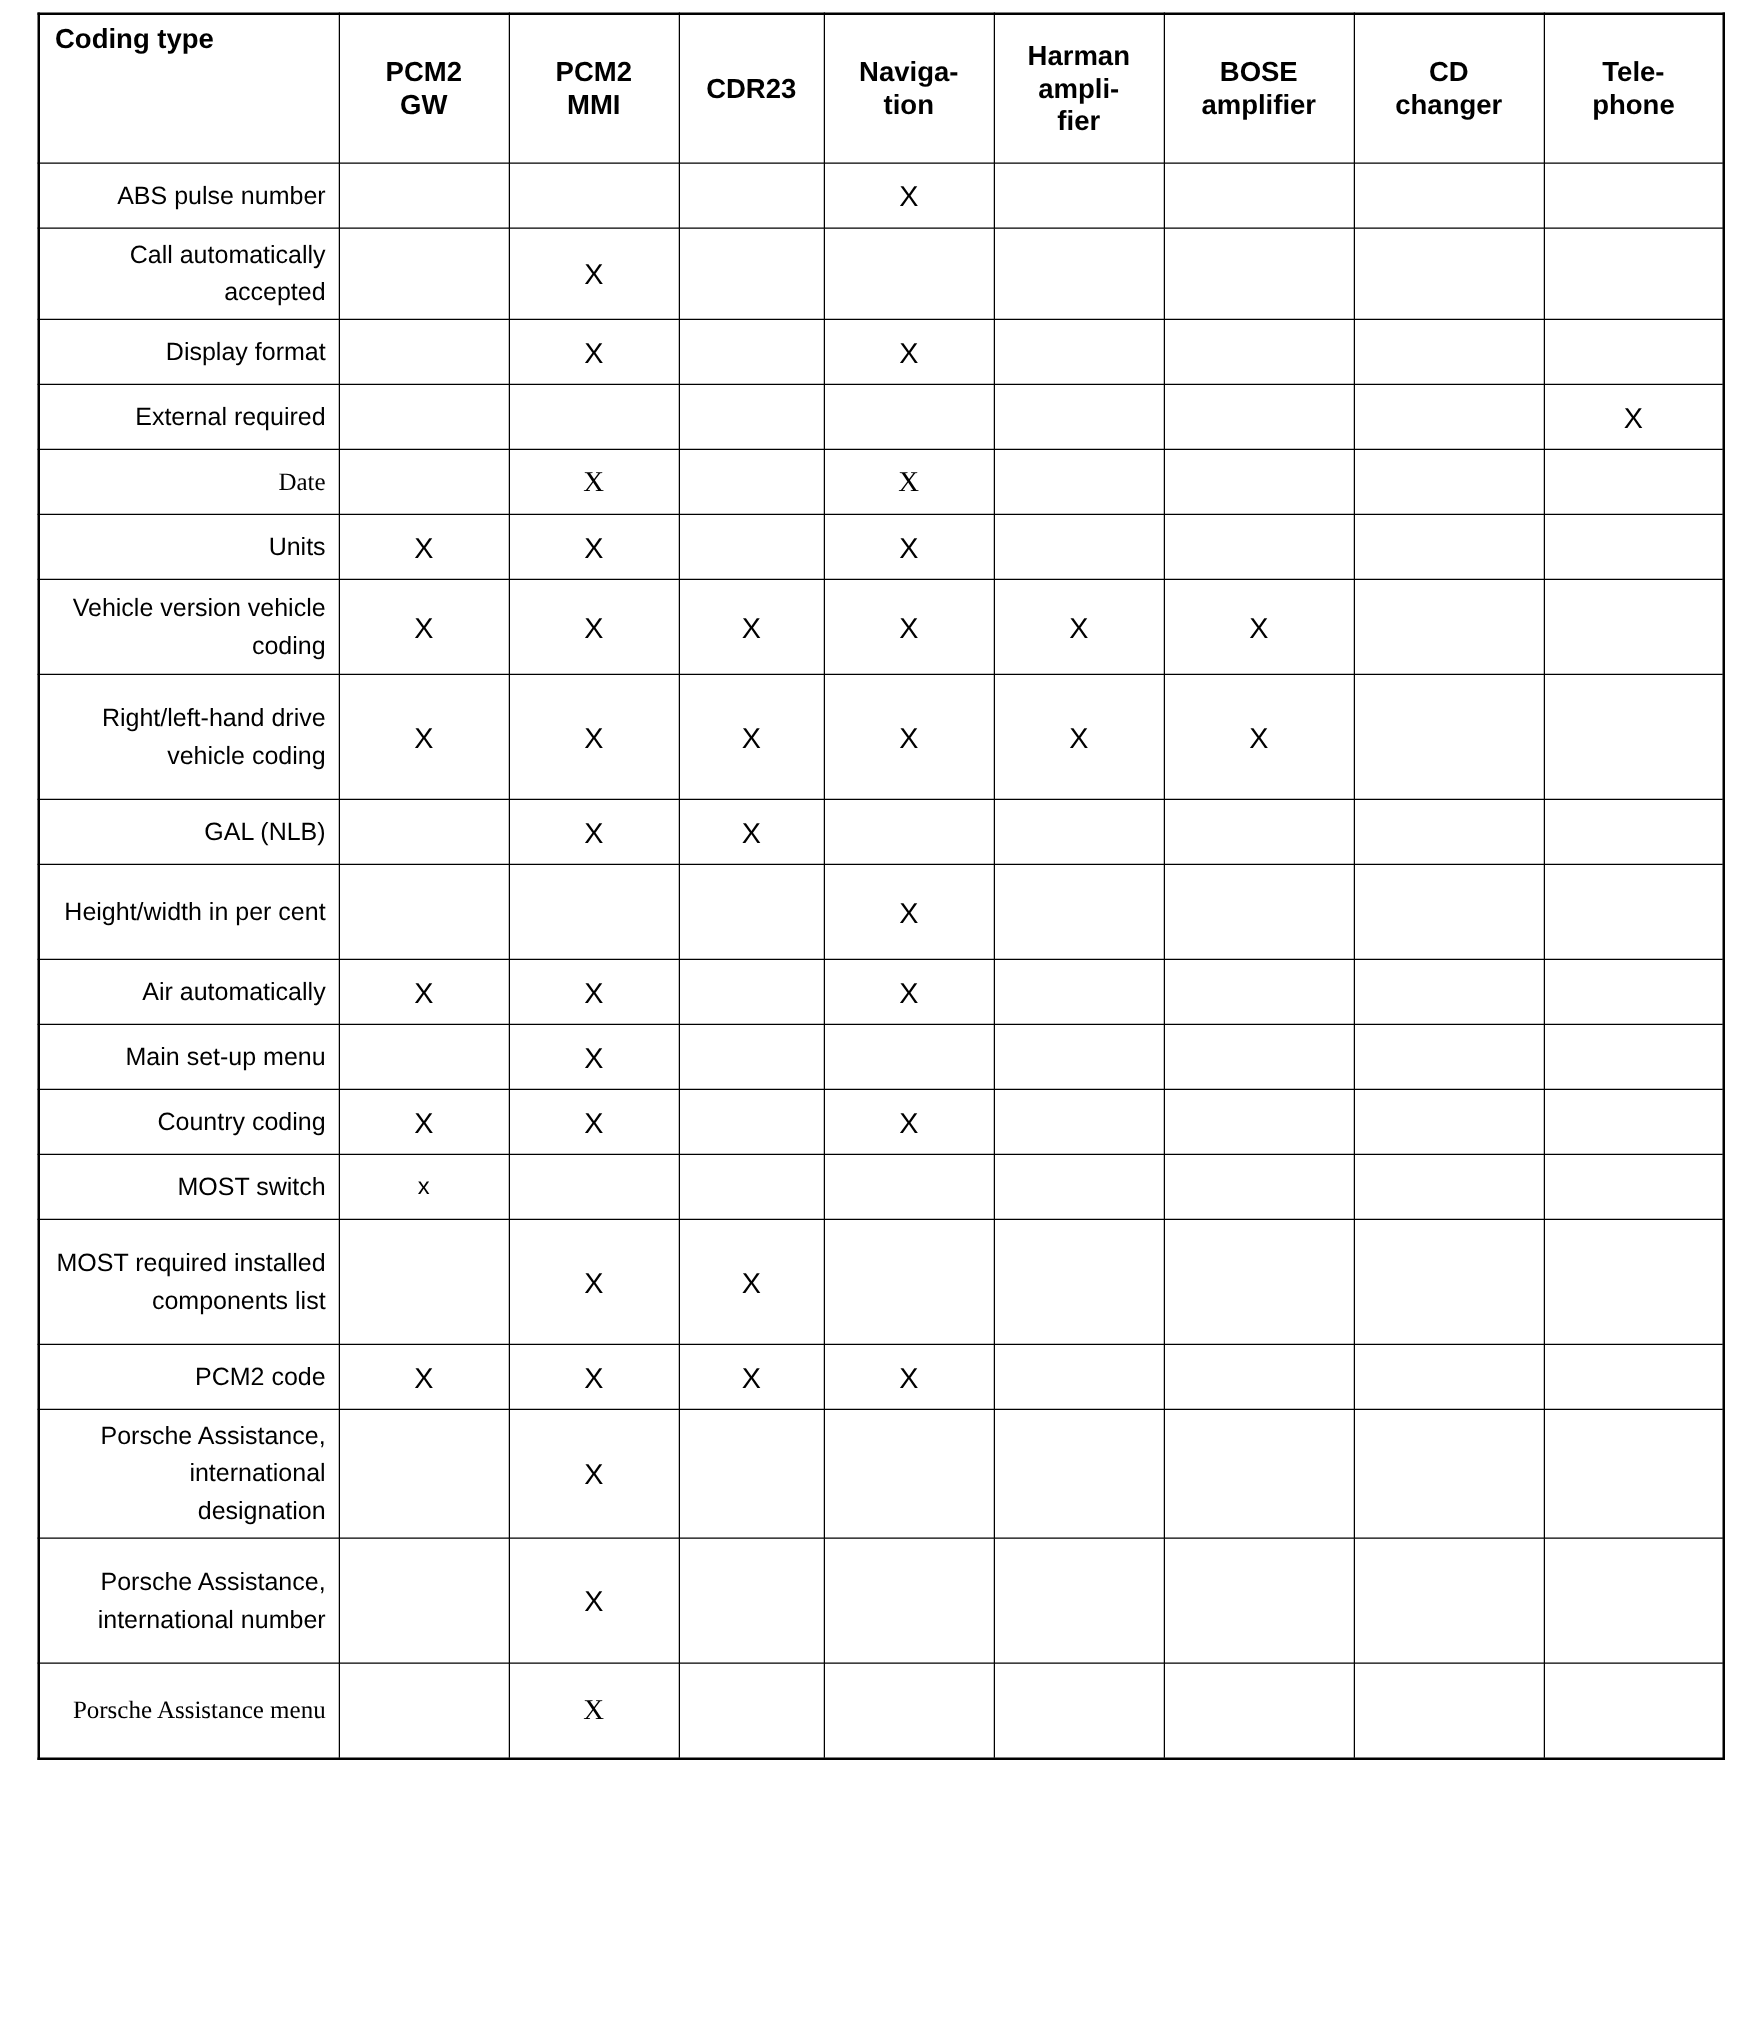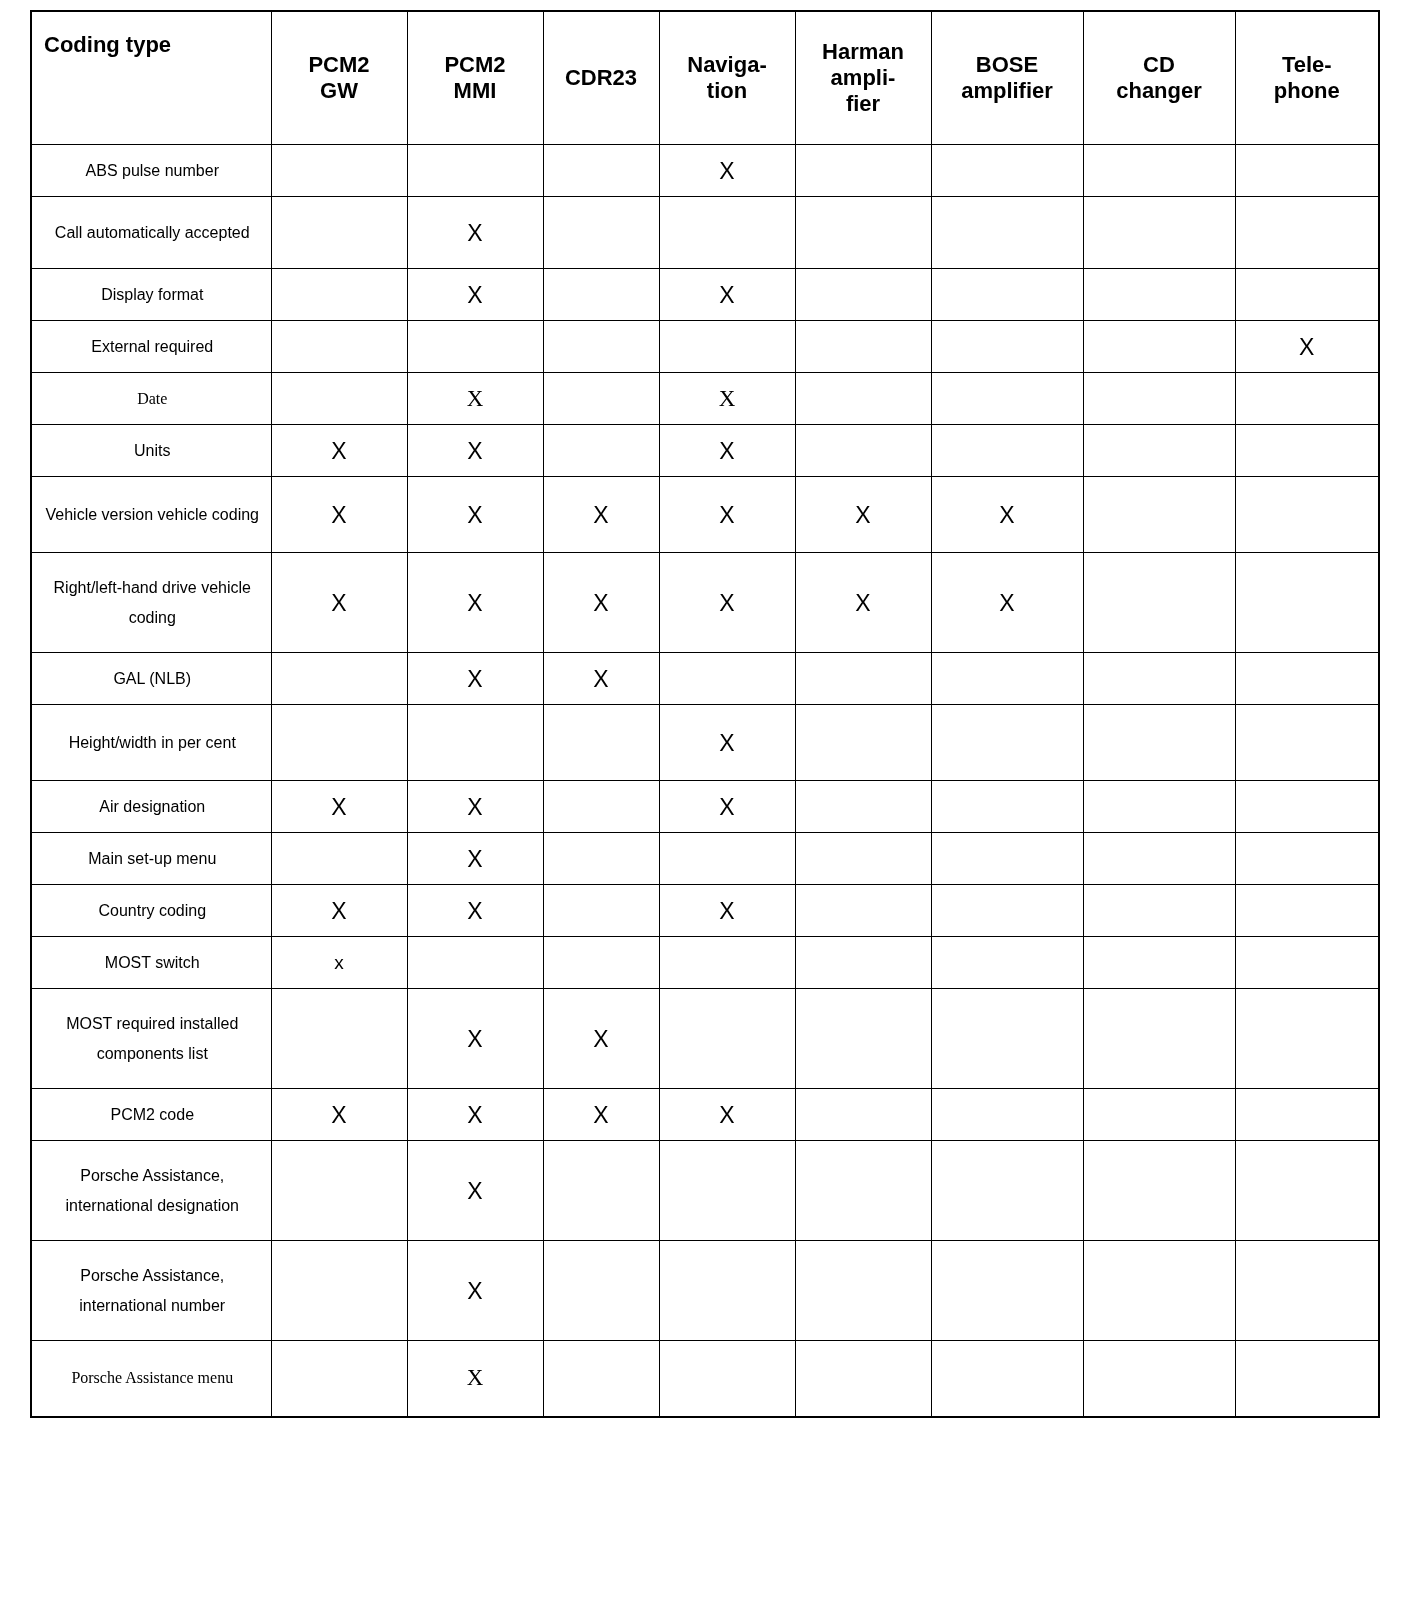--- a/index.html
+++ b/index.html
@@ -46,7 +46,7 @@
     text-align: left;
     padding-left: 12px;
     vertical-align: top;
-    padding-top: 20px;
+    padding-top: 6px;
   }
   tbody td.label {
     text-align: center;

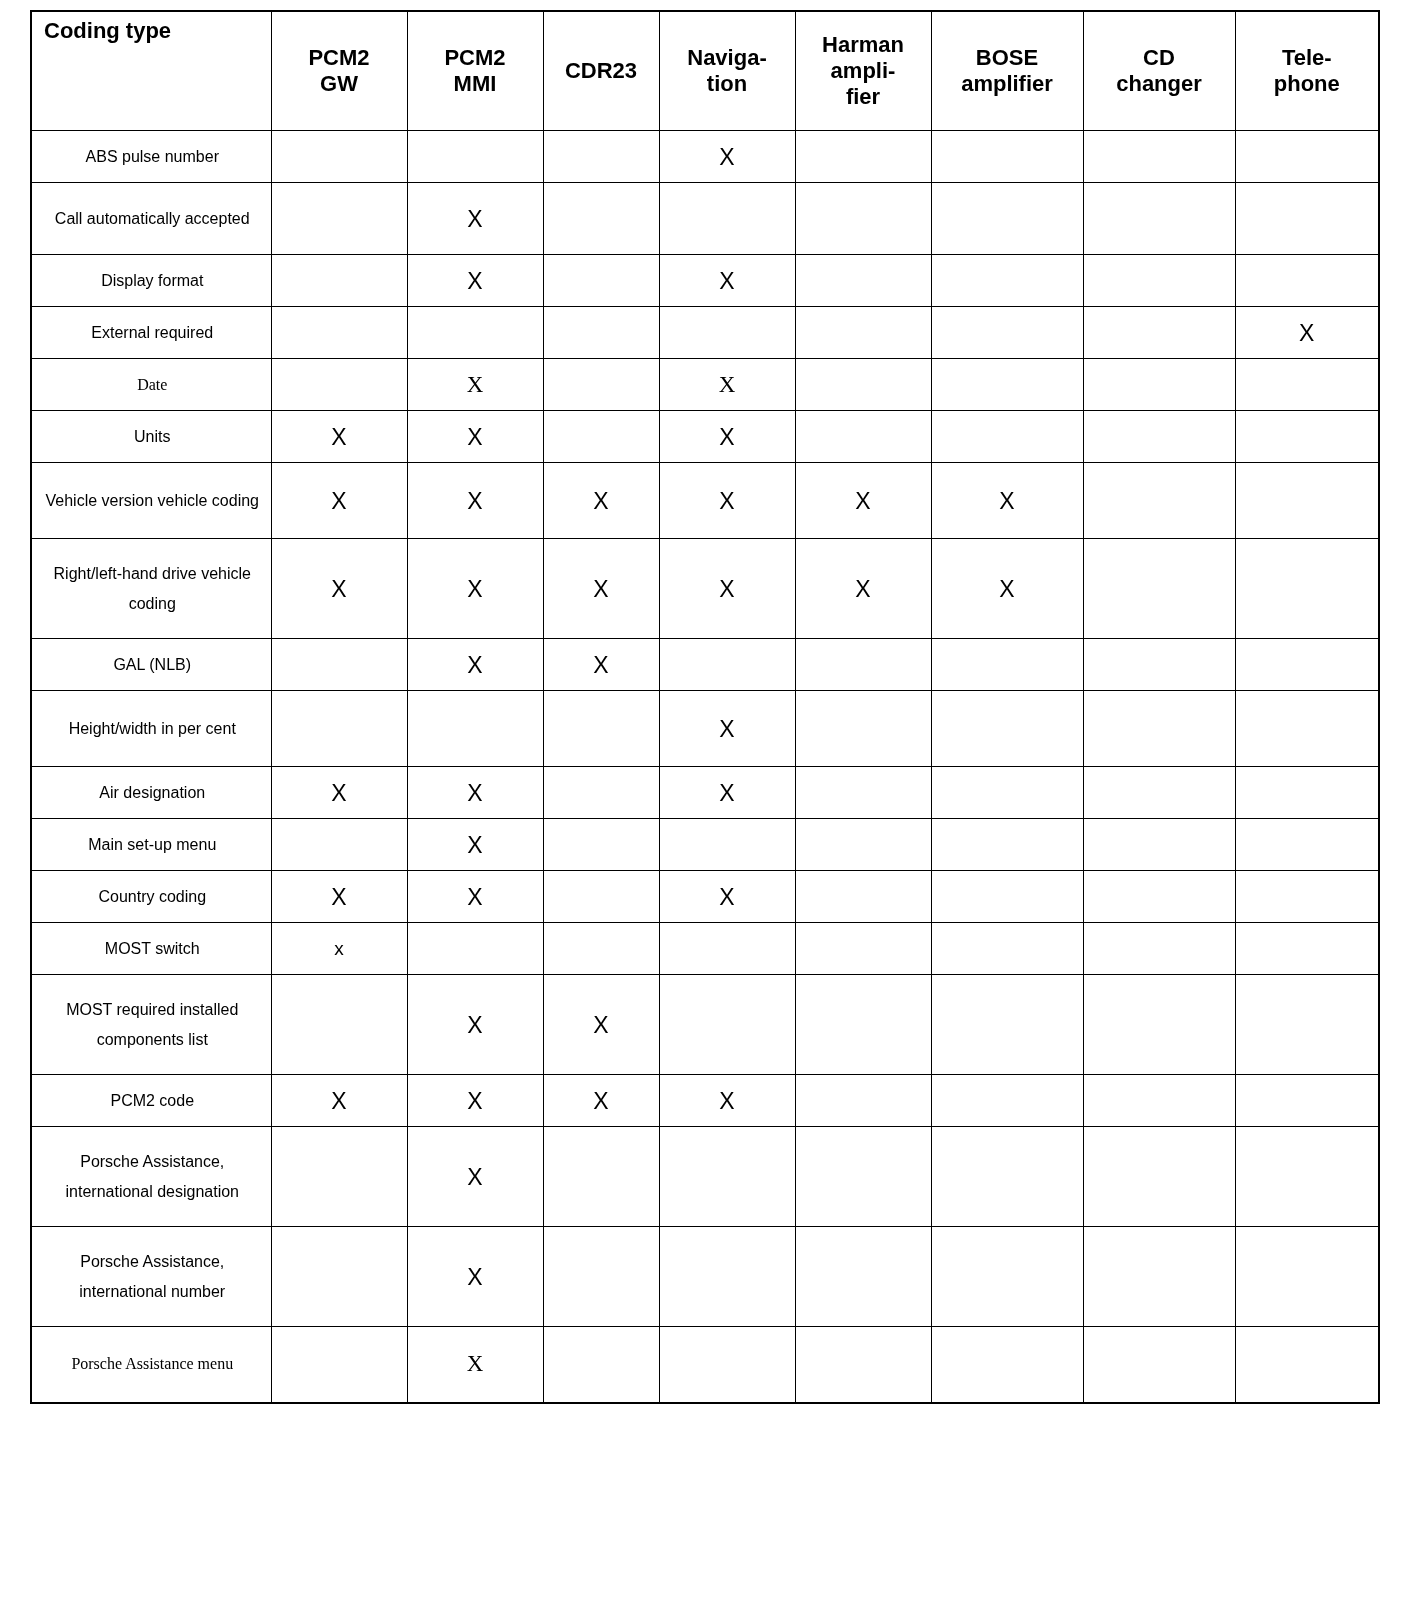--- a/index.html
+++ b/index.html
@@ -49,8 +49,8 @@
     padding-top: 6px;
   }
   tbody td.label {
-    text-align: center;
-    font-size: 16px;
+    text-align: right;
+    font-size: 20px;
     line-height: 30px;
     padding: 6px 10px 6px 12px;
     vertical-align: middle;

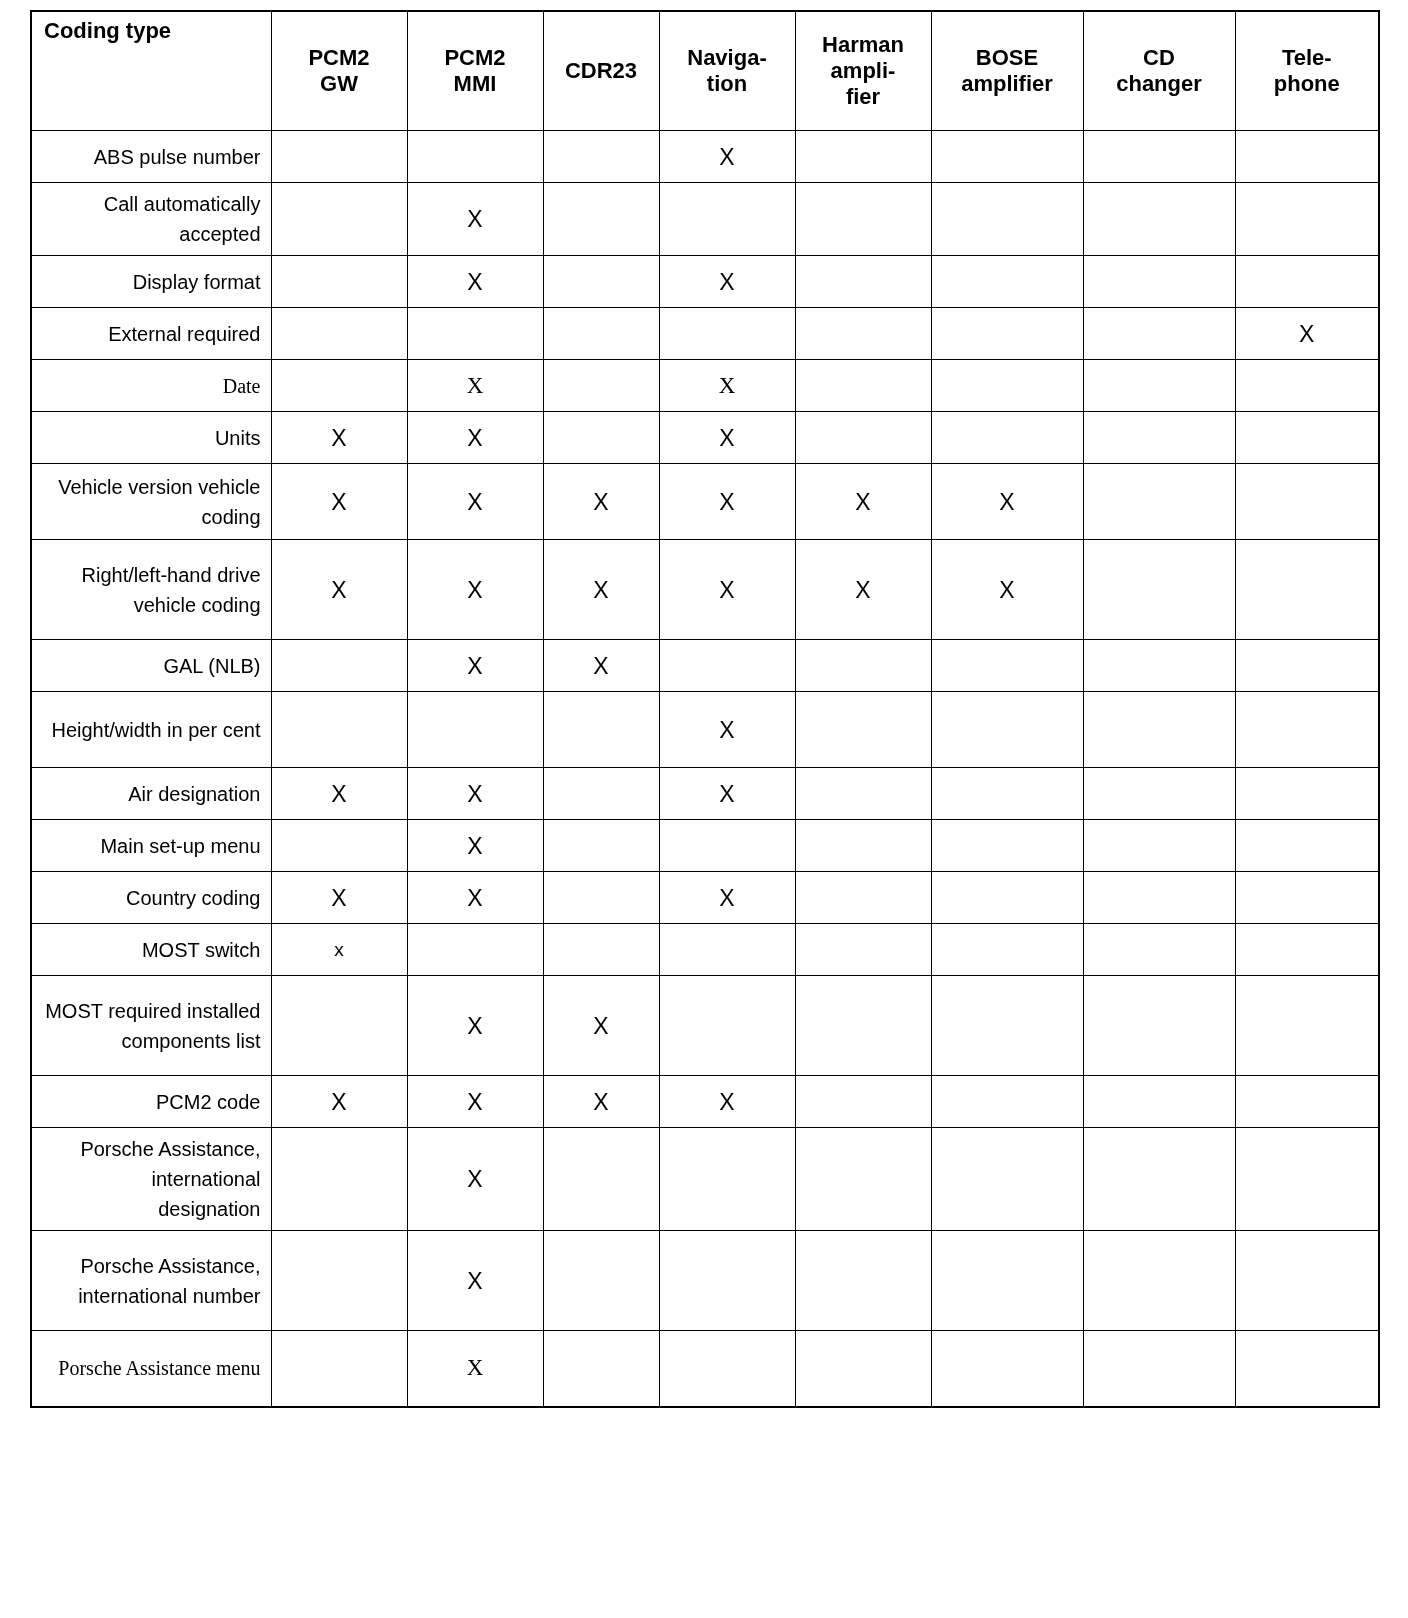--- a/index.html
+++ b/index.html
@@ -216,7 +216,7 @@
           <td class="mark"></td>
         </tr>
         <tr style="height: 52px;">
-          <td class="label">Air designation</td>
+          <td class="label">Air automatically</td>
           <td class="mark">X</td>
           <td class="mark">X</td>
           <td class="mark"></td>

